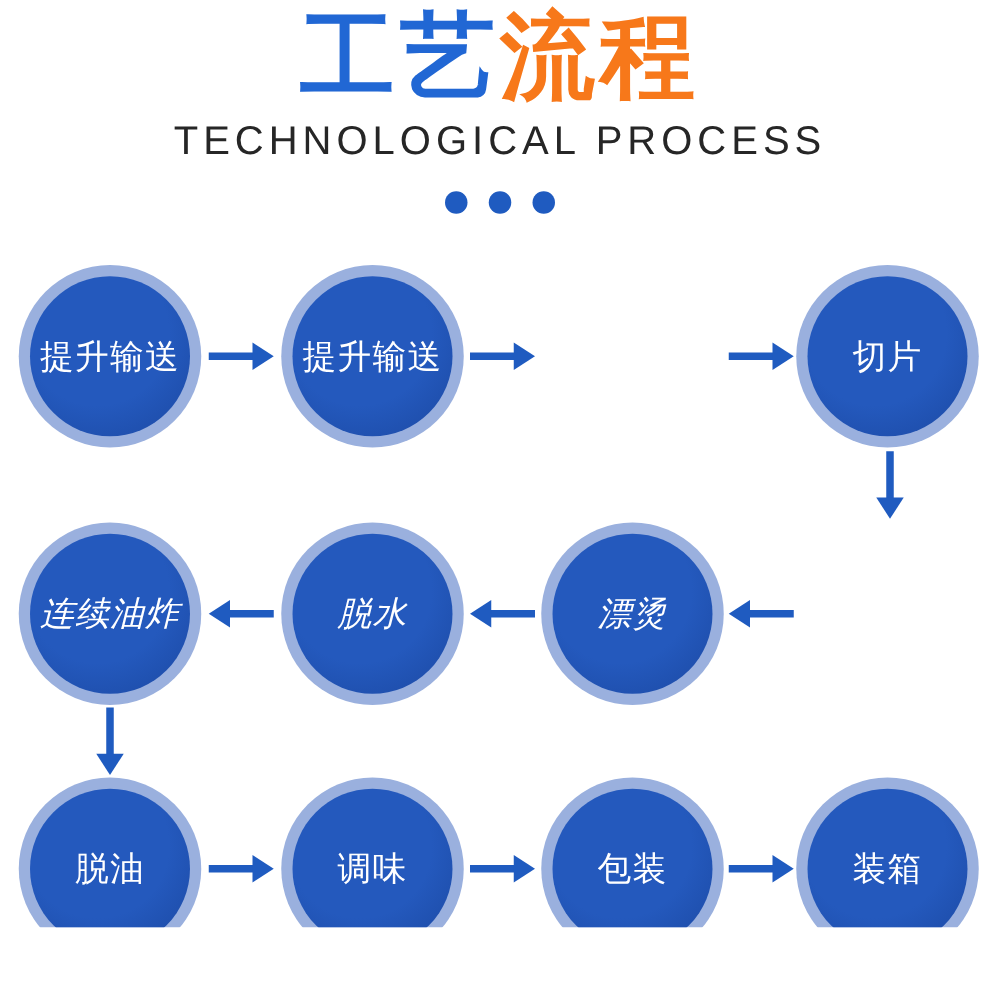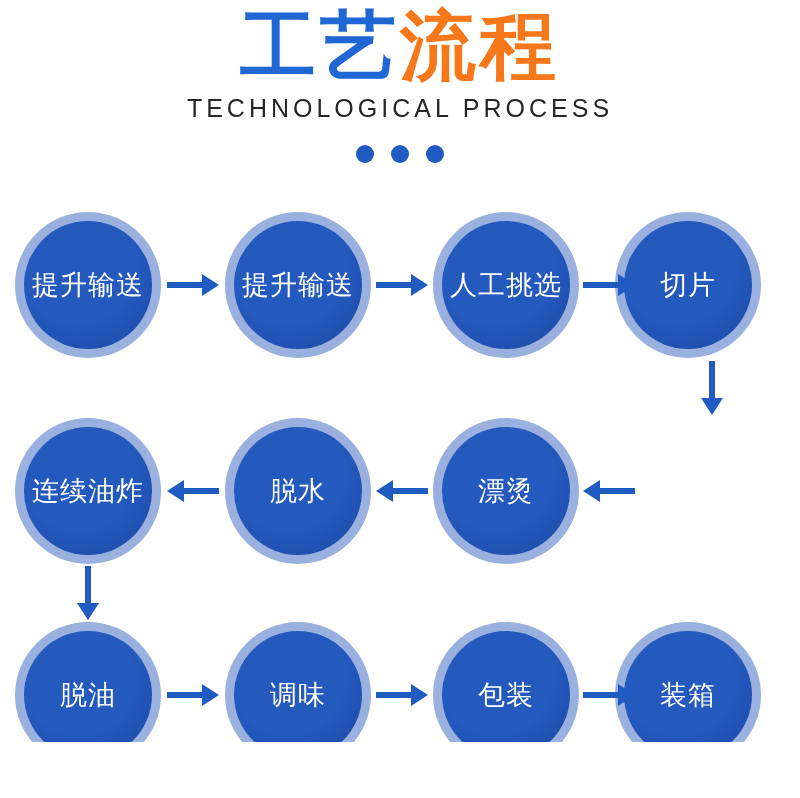--- a/index.html
+++ b/index.html
@@ -27,7 +27,7 @@
   .title .t-blue{color:var(--title-blue);}
   .title .t-orange{color:var(--title-orange);}
   .subtitle{
-    margin-top:8px;font-size:25px;font-weight:500;color:var(--subtitle-ink);
+    margin-top:8px;font-size:32px;font-weight:500;color:var(--subtitle-ink);
     letter-spacing:4px;white-space:nowrap;
   }
   .dots{margin-top:22px;height:18px;}

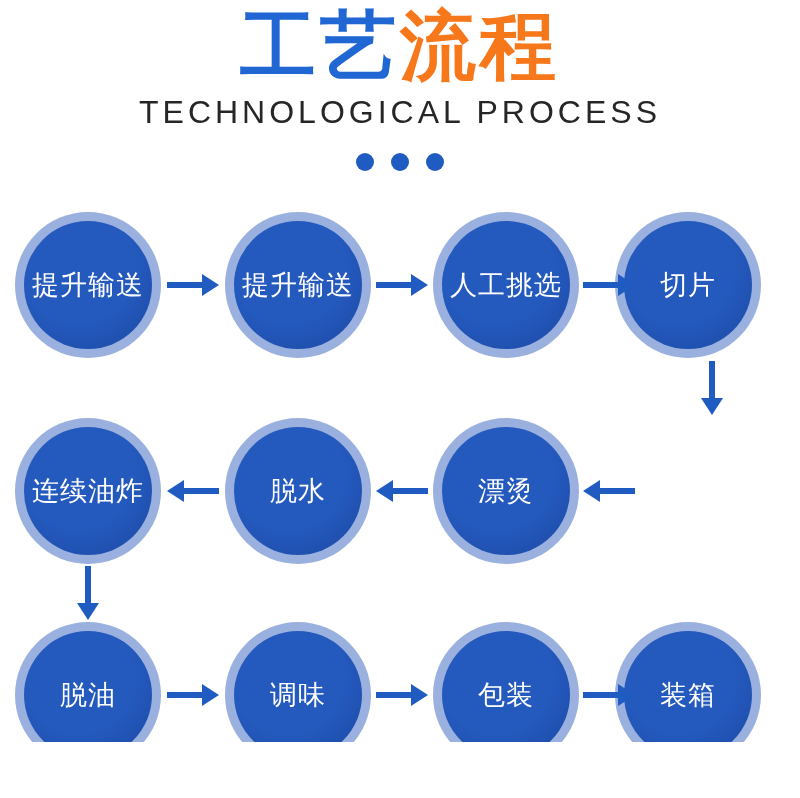--- a/index.html
+++ b/index.html
@@ -101,9 +101,6 @@
   <div class="node c2 r1">
     <div class="inner">提升输送</div>
   </div>
-  <div class="node c3 r1">
-    <div class="inner">人工挑选</div>
-  </div>
   <div class="node c4 r1">
     <div class="inner">切片</div>
   </div>

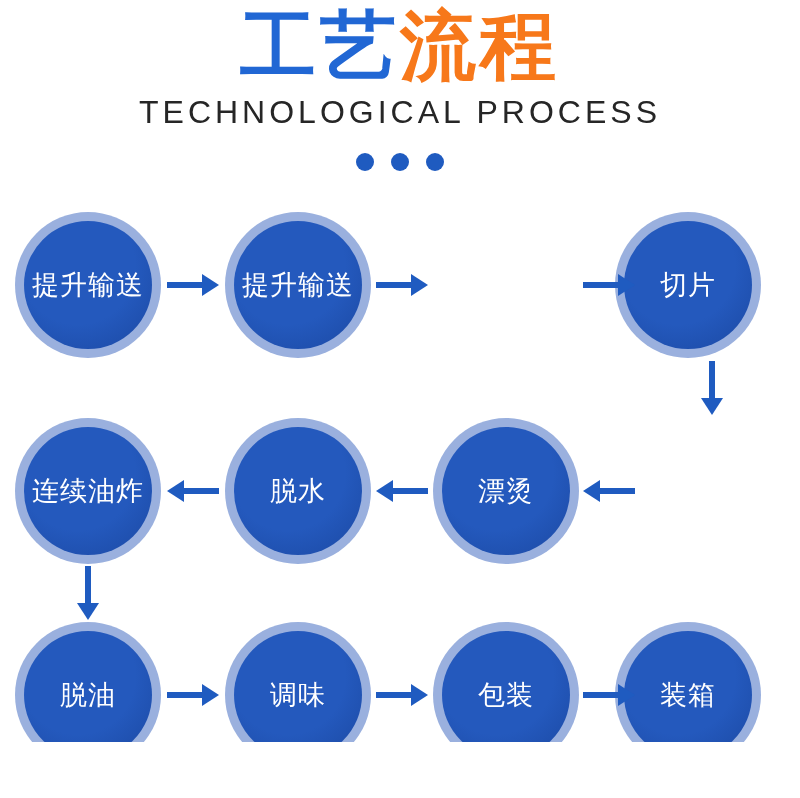--- a/index.html
+++ b/index.html
@@ -49,7 +49,7 @@
     white-space:nowrap;
   }
   
-  .c1{left:15px;}  .c2{left:225px;} .c3{left:433px;} .c4{left:615px;justify-content:center;}
+  .c1{left:15px;}  .c2{left:225px;} .c3{left:433px;} .c4{left:637px;justify-content:center;}
   .r1{top:212px;}  .r2{top:418px;}  .r3{top:622px;}
   
   .arrow{position:absolute;}

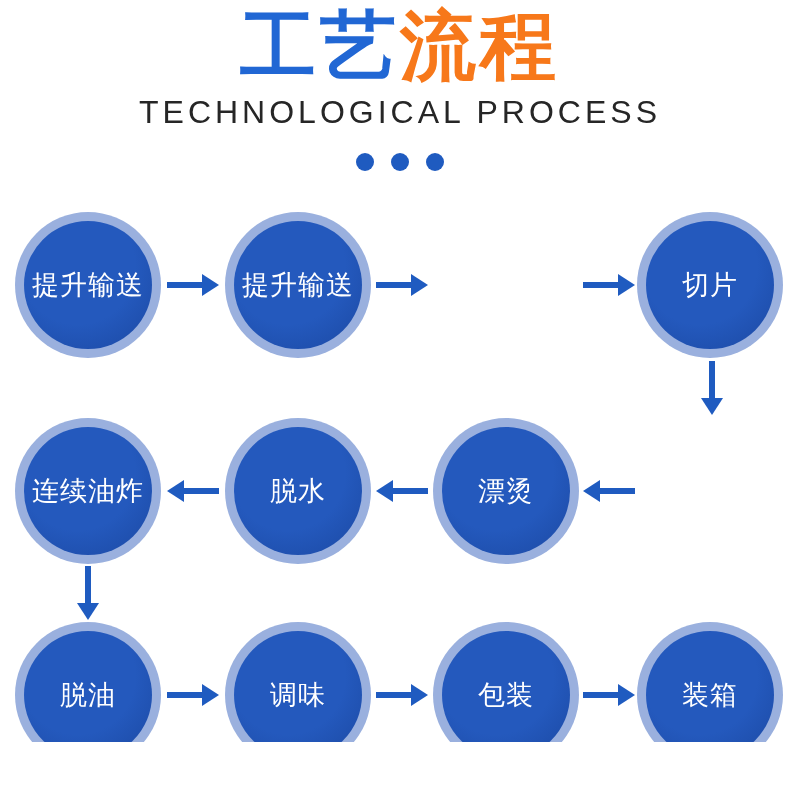--- a/index.html
+++ b/index.html
@@ -50,7 +50,7 @@
   }
   
   .c1{left:15px;}  .c2{left:225px;} .c3{left:433px;} .c4{left:637px;justify-content:center;}
-  .r1{top:212px;}  .r2{top:418px;}  .r3{top:622px;}
+  .r1{top:212px;}  .r2{top:418px;font-style:italic;}  .r3{top:622px;}
   
   .arrow{position:absolute;}
   .arrow-h{width:52px;height:22px;}

